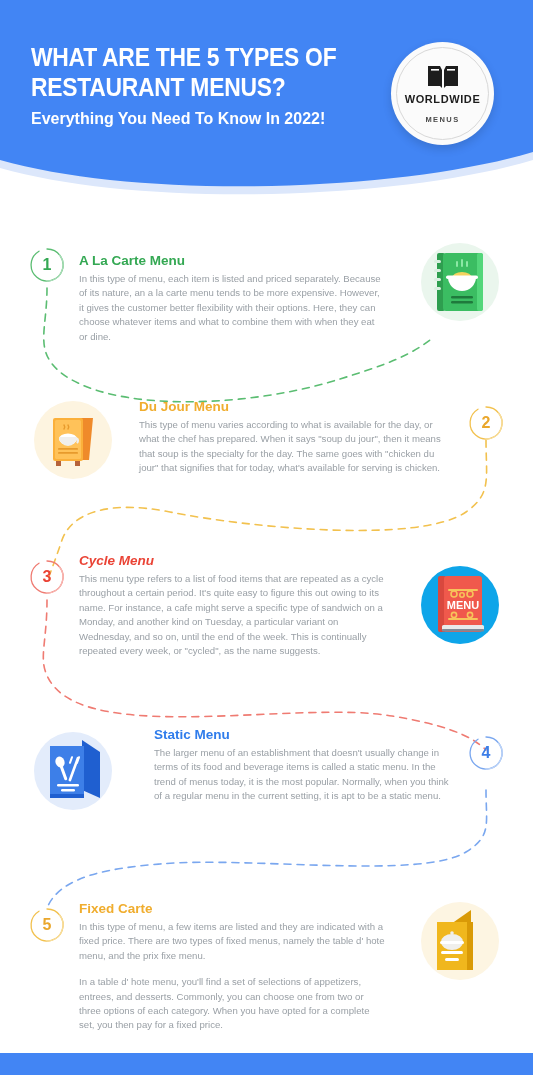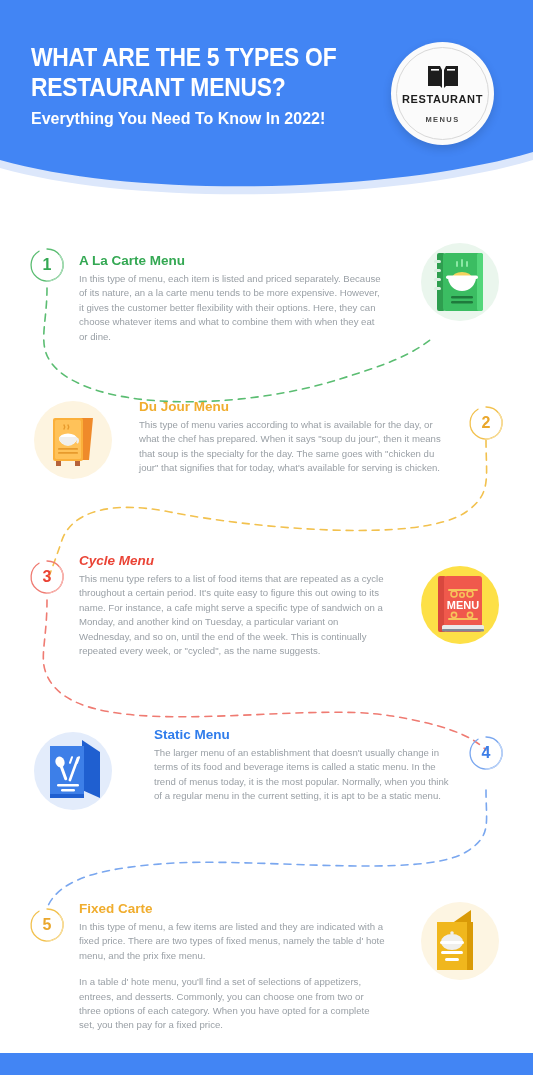--- a/index.html
+++ b/index.html
@@ -199,7 +199,7 @@
           <rect x="5" y="5" width="8" height="1.6" fill="#ffffff"></rect>
           <rect x="21" y="5" width="8" height="1.6" fill="#ffffff"></rect>
         </svg>
-        <div class="logo-name">RESTAURANT</div>
+        <div class="logo-name">WORLDWIDE</div>
         <div class="logo-sub">MENUS</div>
       </div>
     </div>

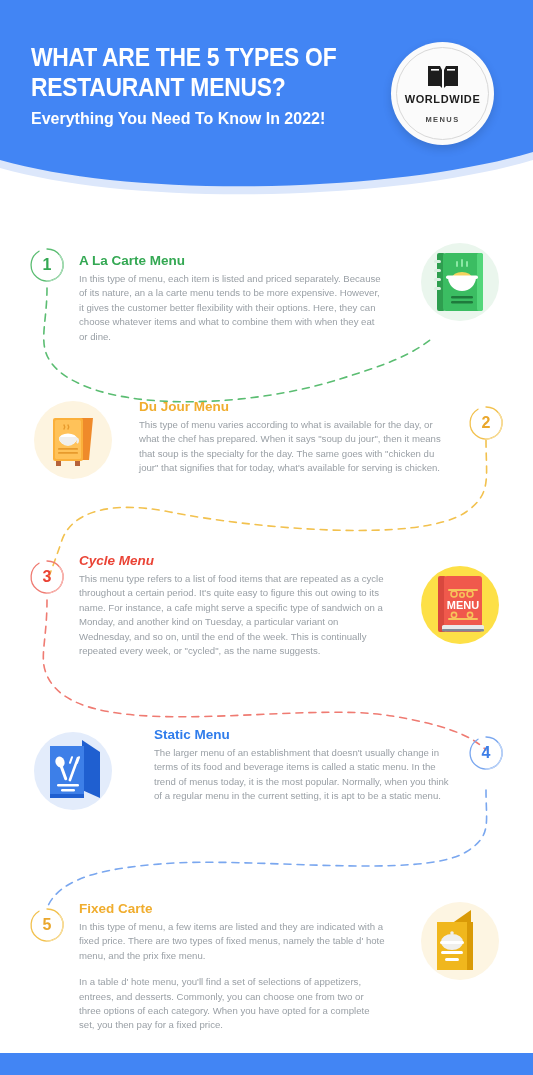--- a/index.html
+++ b/index.html
@@ -301,7 +301,7 @@
         <div class="sec-body">This menu type refers to a list of food items that are repeated as a cycle throughout a certain period. It's quite easy to figure this out owing to its name. For instance, a cafe might serve a specific type of sandwich on a Monday, and another kind on Tuesday, a particular variant on Wednesday, and so on, until the end of the week. This is continually repeated every week, or "cycled", as the name suggests.</div>
       </div>
 
-      <div class="illus" style="right:34px; top:14px; background:#fde047;">
+      <div class="illus" style="right:34px; top:14px; background:#0ea5e9;">
         <svg width="52" height="62" viewBox="0 0 52 62">
           <rect x="4" y="2" width="8" height="56" rx="2" fill="#d9483e"></rect>
           <rect x="10" y="2" width="38" height="56" rx="3" fill="#f0594c"></rect>

